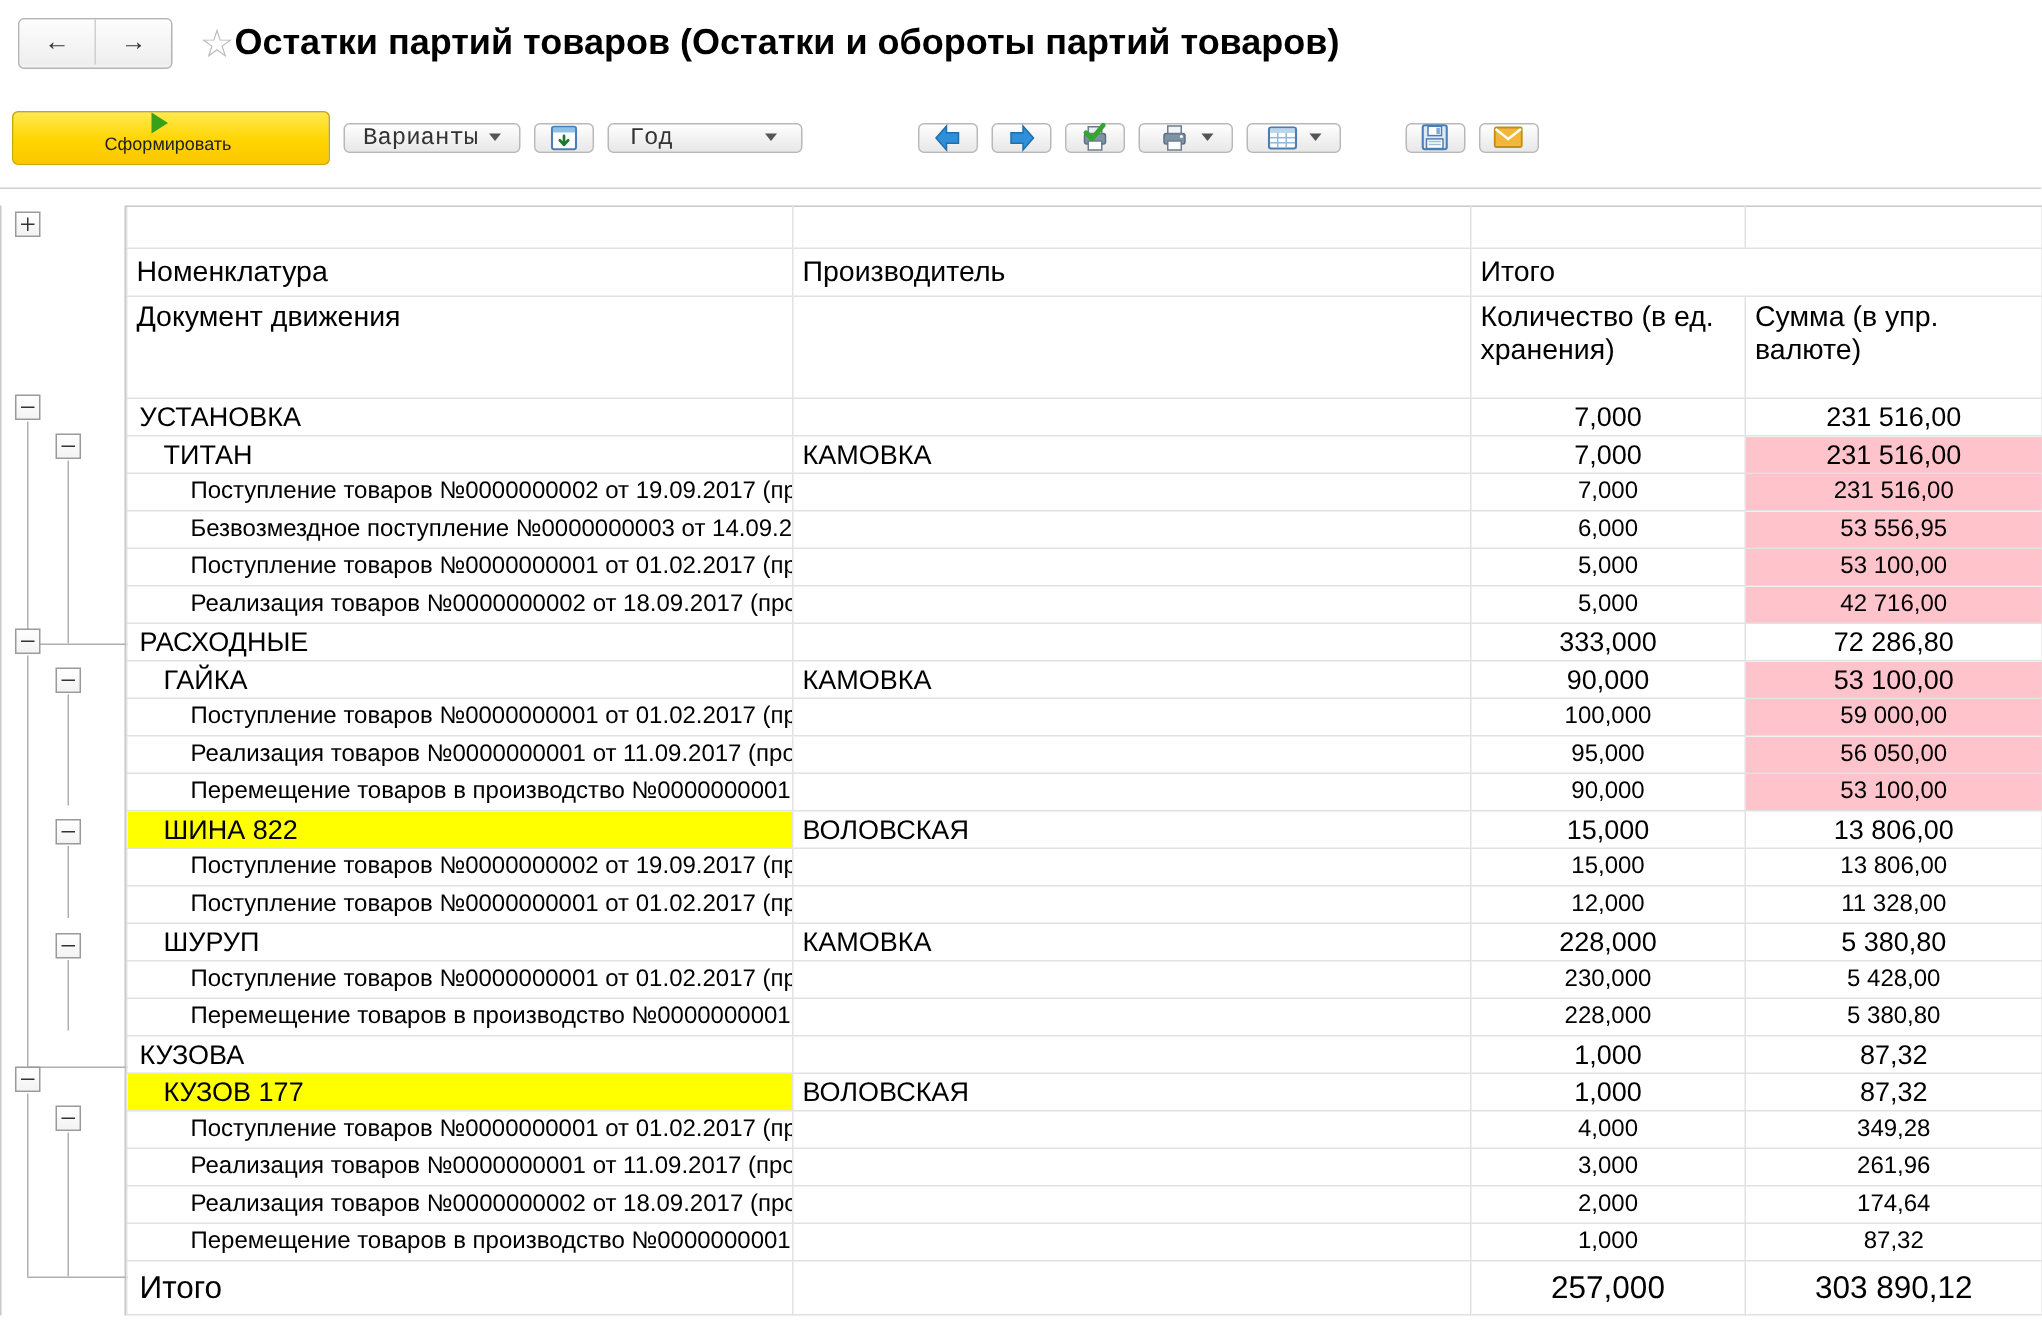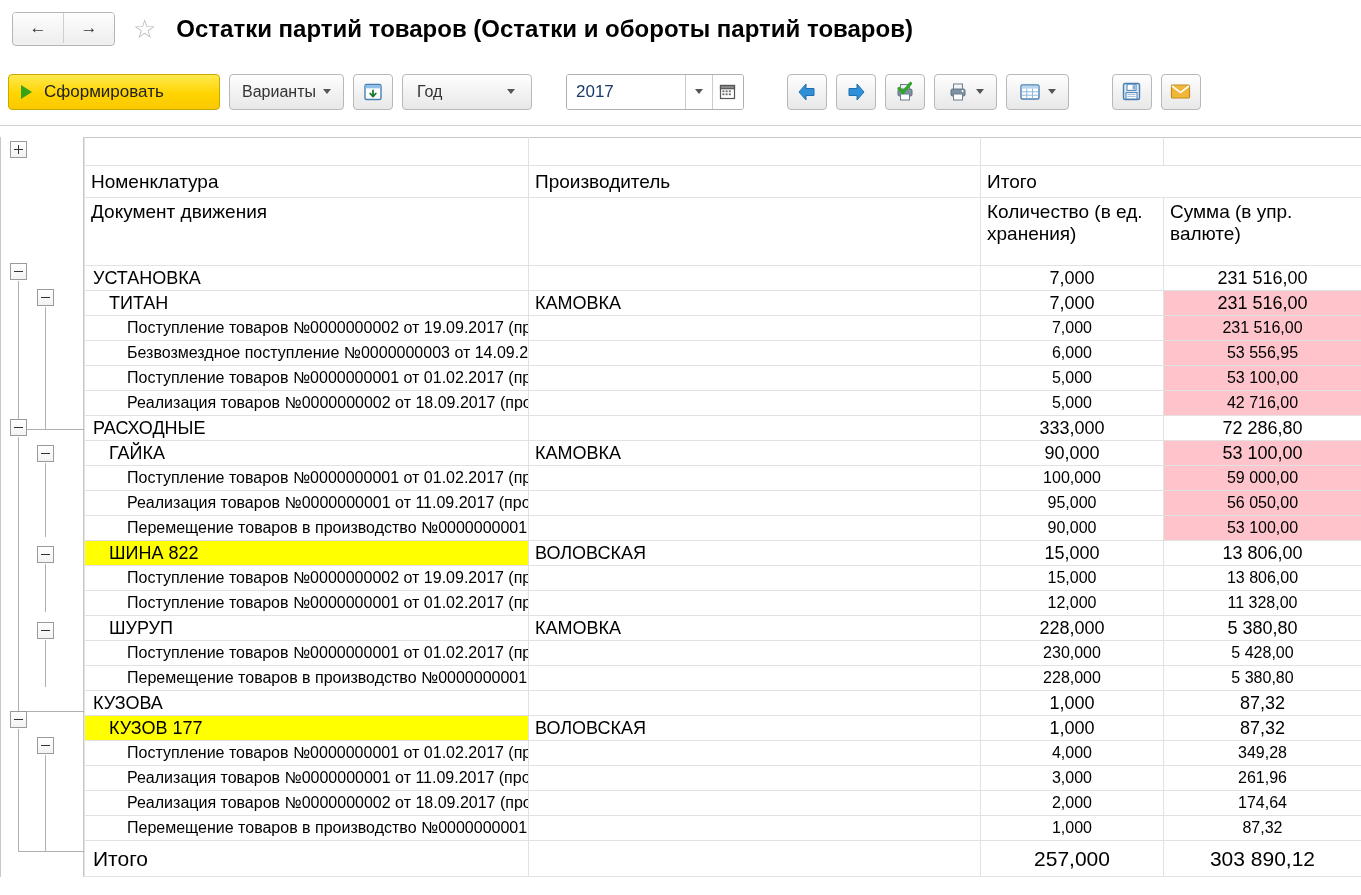--- a/index.html
+++ b/index.html
@@ -47,7 +47,6 @@
     user-select: none;
   }
   #page-title {
-    margin-left: 20px;
     font-size: 24px;
     font-weight: bold;
     color: #000;

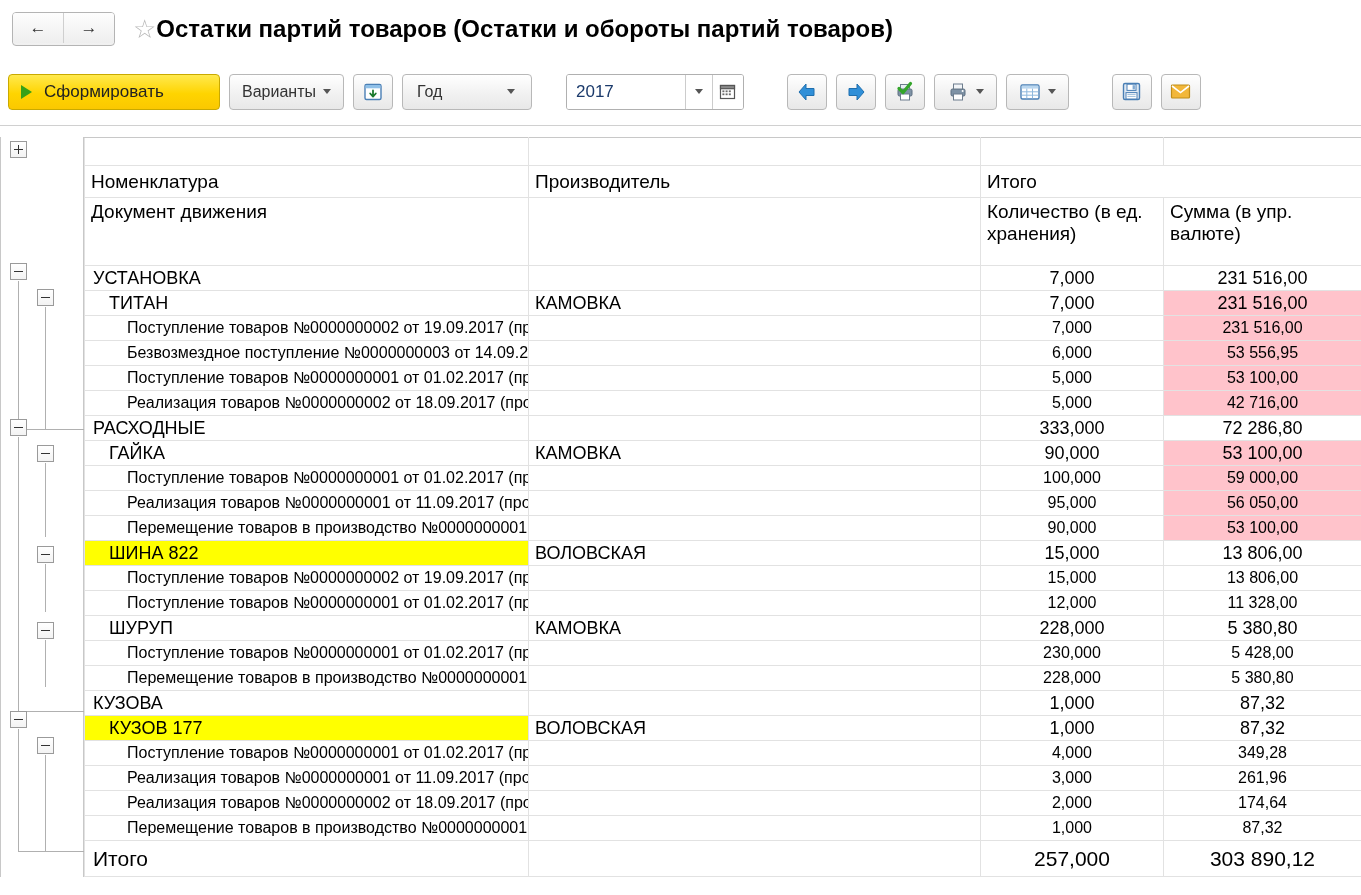--- a/index.html
+++ b/index.html
@@ -72,8 +72,9 @@
     border: 1px solid #c9a900;
     border-radius: 4px;
     background: linear-gradient(180deg,#ffe94e 0%, #ffd400 55%, #fbc800 100%);
-    font-size: 17px; color: #222;
-    cursor: pointer;
+    font-size: 12px; color: #222;
+    cursor: pointer;
+    flex-direction: column;
   }
   .tb-yellow .tri {
     width: 0; height: 0;

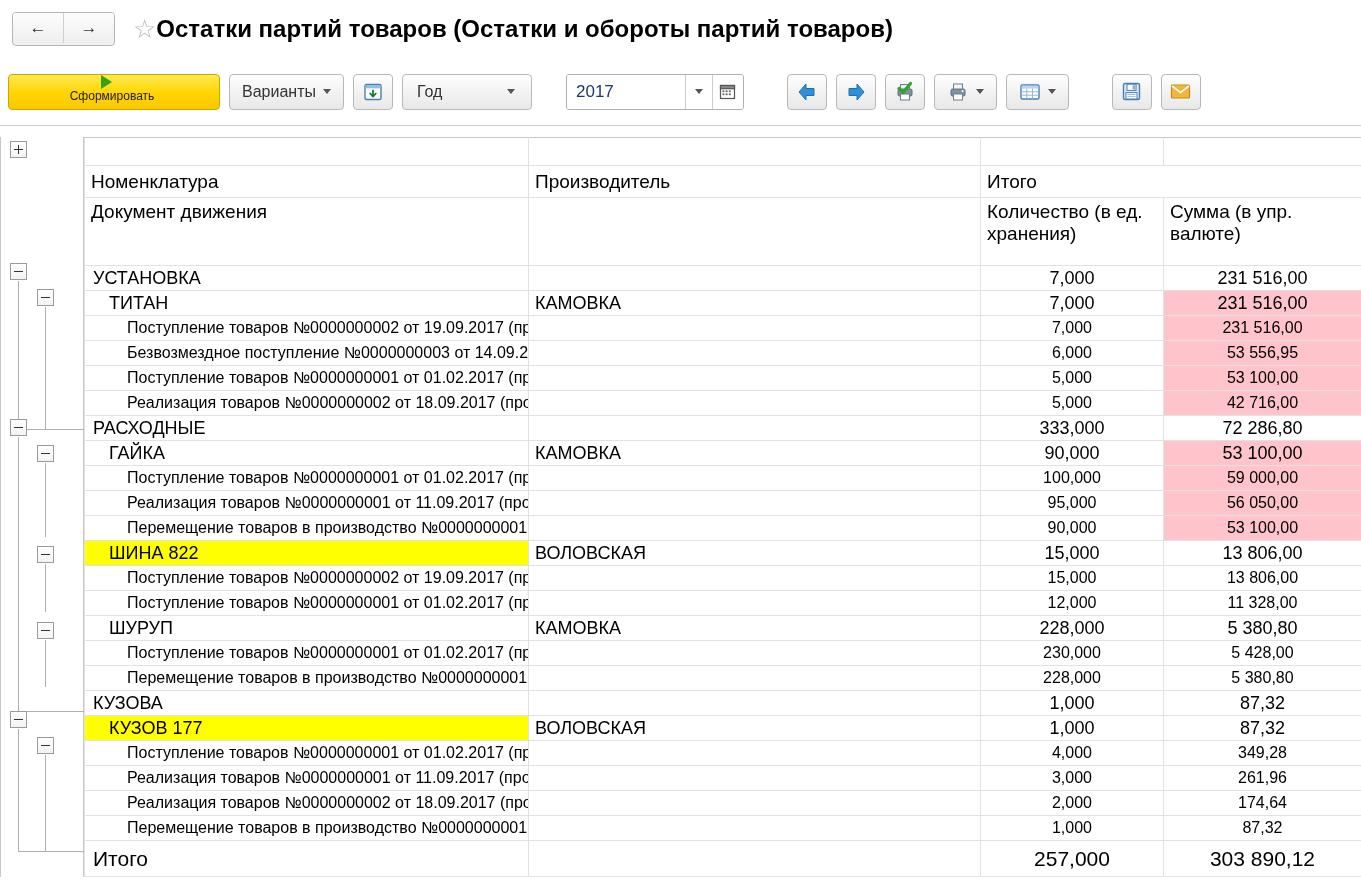--- a/index.html
+++ b/index.html
@@ -84,7 +84,7 @@
     margin-right: 12px;
   }
   .tb-btn {
-    height: 36px;
+    height: 20px;
     margin-left: 9px;
     display: flex; align-items: center; justify-content: center;
     gap: 7px;
@@ -97,6 +97,7 @@
     color: #333;
     cursor: pointer;
     white-space: nowrap;
+    font-family: Liberation Mono, monospace;
   }
   .tb-btn.icononly { width: 40px; padding: 0; }
   .tb-btn.wide { min-width: 130px; justify-content: flex-start; padding-left: 14px; position: relative;}

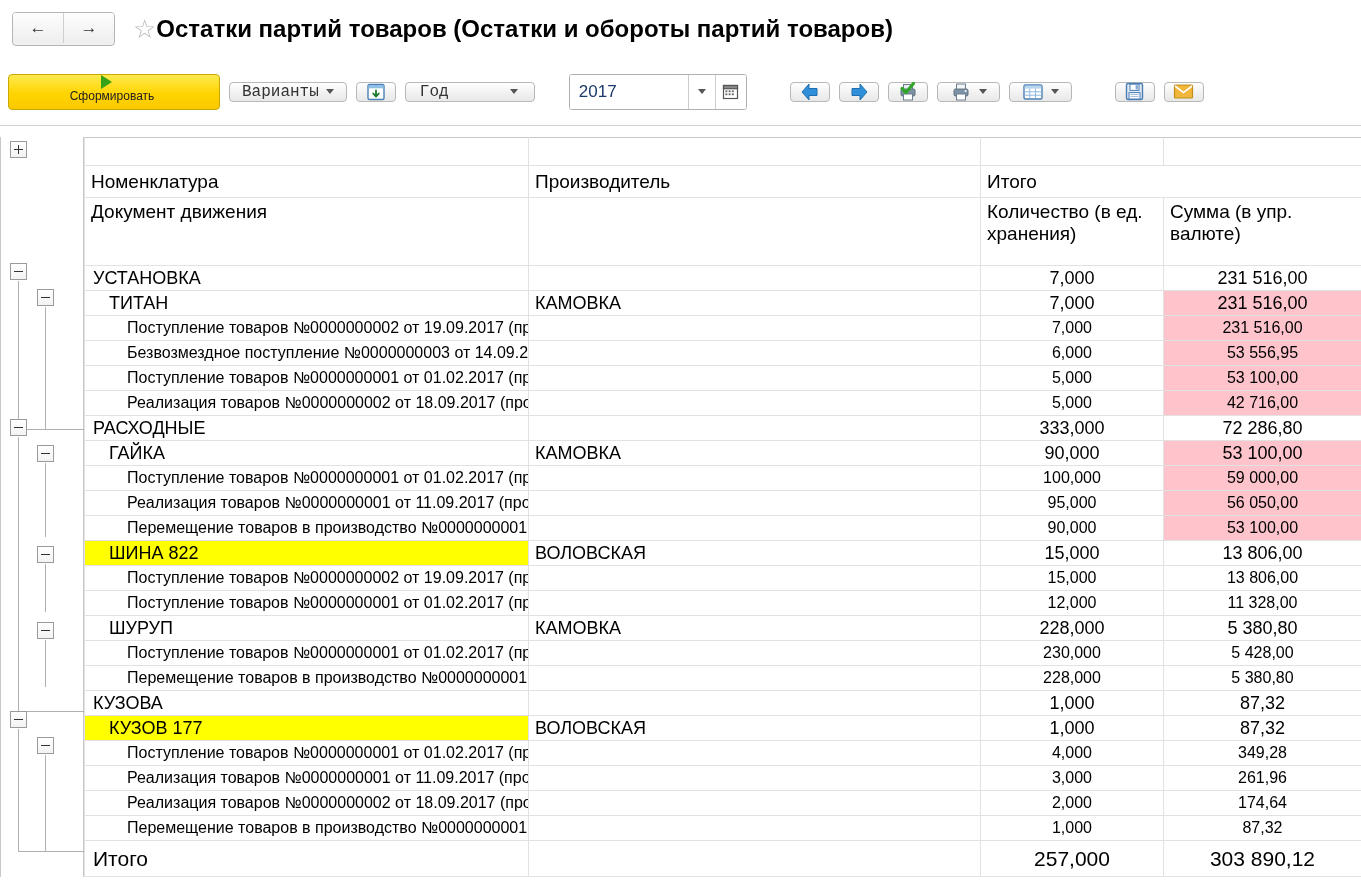--- a/index.html
+++ b/index.html
@@ -277,26 +277,6 @@
 
   <div class="tb-gap"></div>
 
-  <div class="period-box">
-    <div class="period-val" title="Период">2017</div>
-    <div class="period-drop">
-      <span class="caret"></span>
-    </div>
-    <div class="period-cal">
-      <svg width="17" height="17" viewBox="0 0 17 17">
-        <rect x="1.5" y="2.5" width="14" height="13" fill="#fff" stroke="#555" stroke-width="1.2"></rect>
-        <rect x="1.5" y="2.5" width="14" height="3.2" fill="#8a8a8a" stroke="#555" stroke-width="1.2"></rect>
-        <g fill="#6a6a6a">
-          <rect x="3.4" y="7.4" width="2" height="1.8"></rect>
-            <rect x="6.6" y="7.4" width="2" height="1.8"></rect>
-            <rect x="9.8" y="7.4" width="2" height="1.8"></rect>
-          <rect x="3.4" y="10.4" width="2" height="1.8"></rect>
-            <rect x="6.6" y="10.4" width="2" height="1.8"></rect>
-            <rect x="9.8" y="10.4" width="2" height="1.8"></rect>
-        </g>
-      </svg>
-    </div>
-  </div>
 
   <div class="tb-gap"></div>
 

